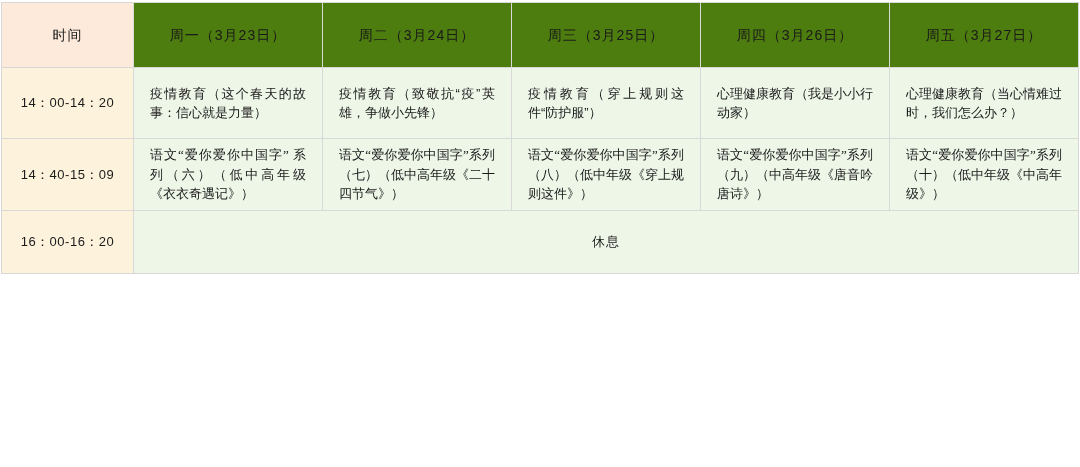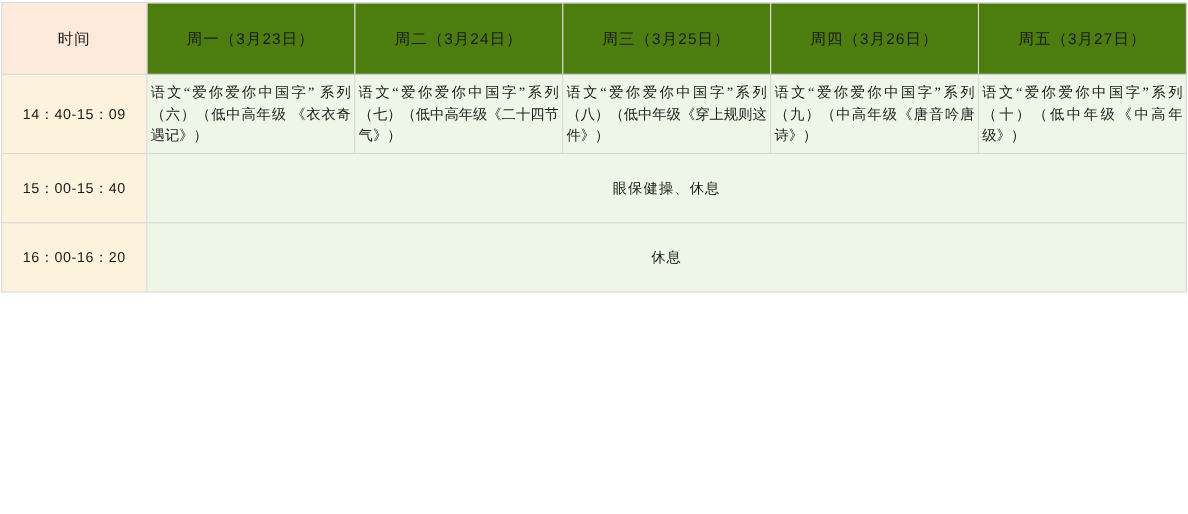--- a/index.html
+++ b/index.html
@@ -22,7 +22,7 @@
   table.schedule td {
     border: 1px solid #d8d8d8;
     vertical-align: middle;
-    padding: 6px 3px;
+    padding: 6px 16px;
     font-size: 13px;
     line-height: 1.5;
     color: #1a1a1a;

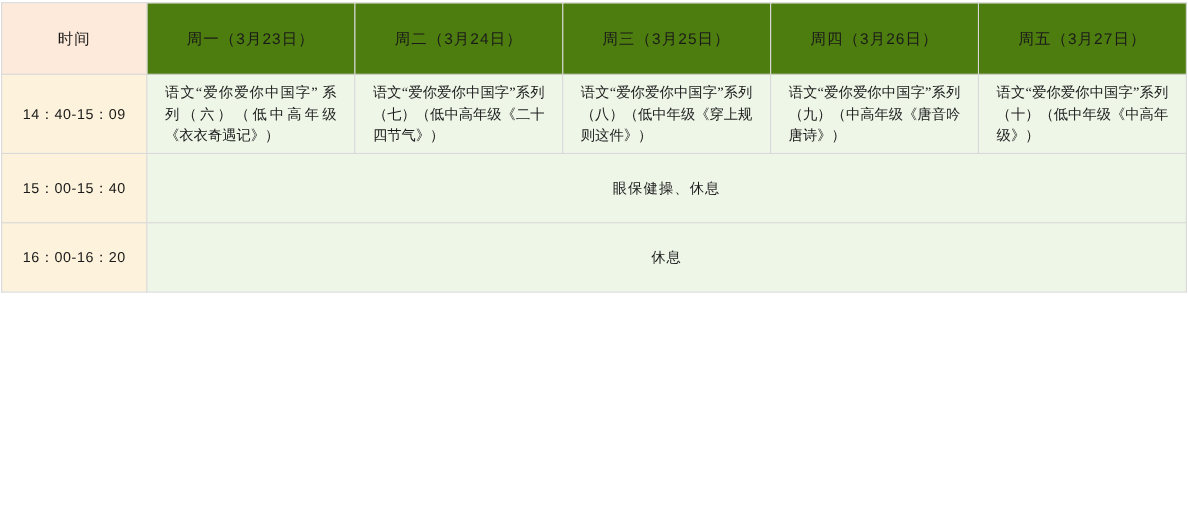--- a/index.html
+++ b/index.html
@@ -103,6 +103,14 @@
       <td>周五（3月27日）</td>
     </tr>
 
+    <tr class="lesson-row">
+      <td class="time-cell">14：00-14：20</td>
+      <td class="content-cell">疫情教育（这个春天的故事：信心就是力量）</td>
+      <td class="content-cell">疫情教育（致敬抗“疫”英雄，争做小先锋）</td>
+      <td class="content-cell">疫情教育（穿上规则这件“防护服”）</td>
+      <td class="content-cell">心理健康教育（我是小小行动家）</td>
+      <td class="content-cell">心理健康教育（当心情难过时，我们怎么办？）</td>
+    </tr>
 
 
     <tr class="lesson-row">

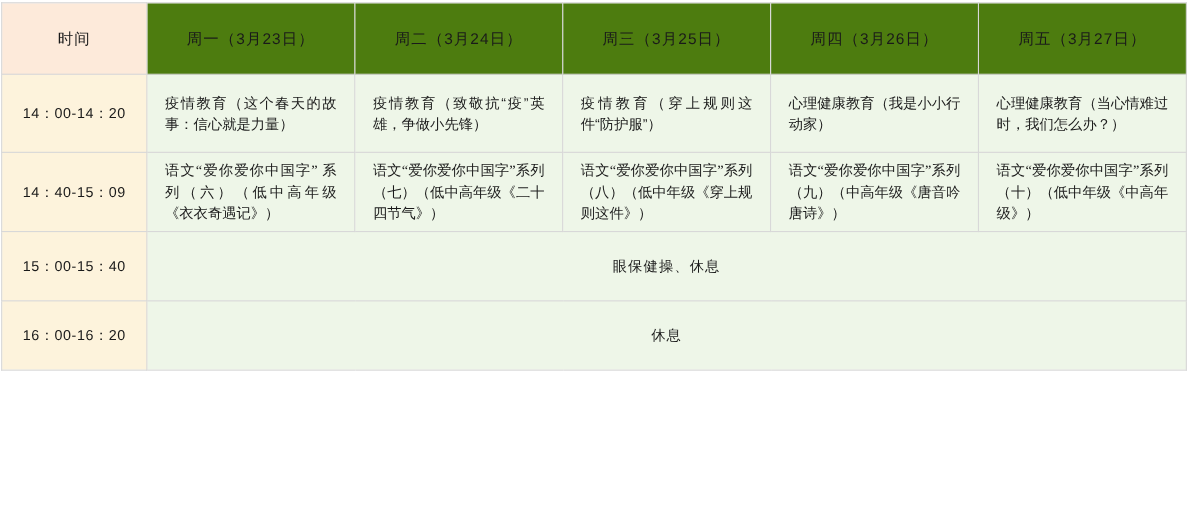--- a/index.html
+++ b/index.html
@@ -122,10 +122,6 @@
       <td class="content-cell justify">语文“爱你爱你中国字”系列（十）（低中年级《中高年级》）</td>
     </tr>
 
-    <tr class="break-row">
-      <td class="time-cell">15：00-15：40</td>
-      <td class="break-cell" colspan="5">眼保健操、休息</td>
-    </tr>
 
 
     <tr class="break-row">

